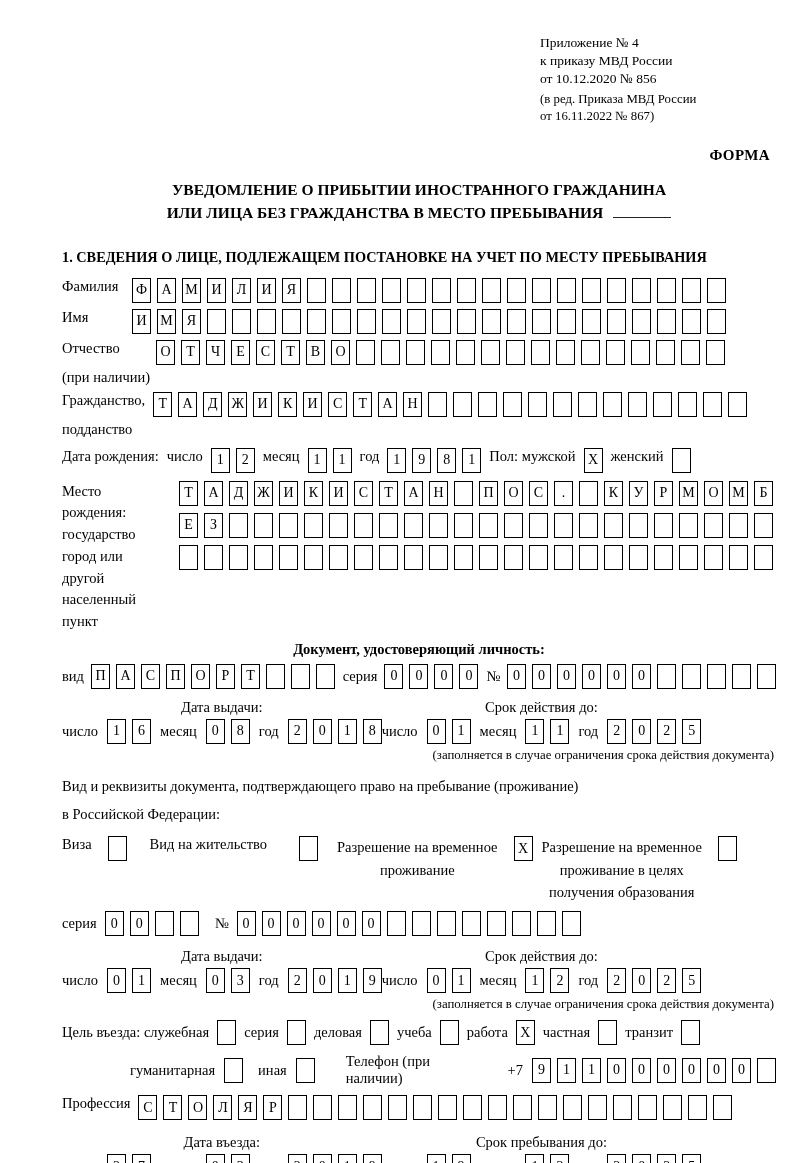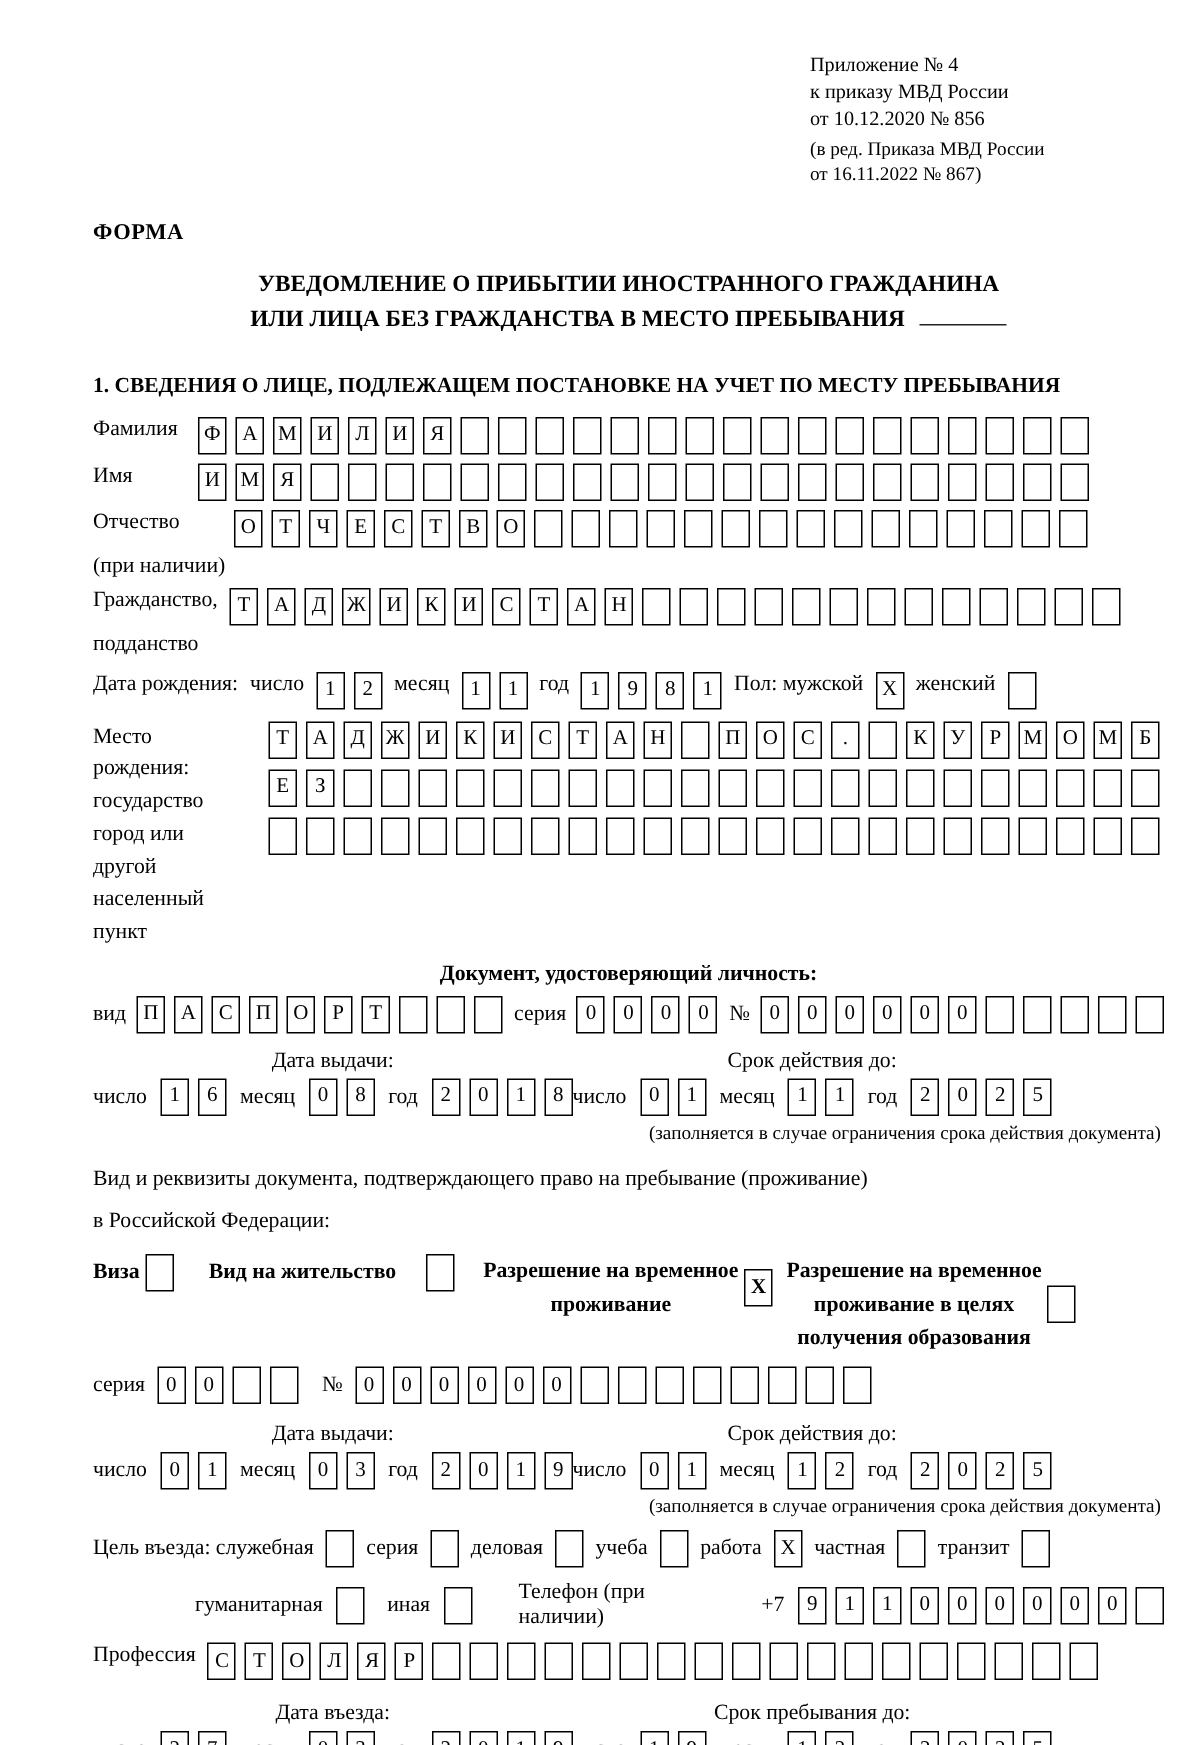--- a/index.html
+++ b/index.html
@@ -11,7 +11,7 @@
   }
   .annex{margin-left:478px;line-height:1.32;font-size:13.5px;}
   .annex .sub{margin-top:4px;font-size:12.8px;}
-  .form-word{font-weight:bold;font-size:15px;margin:22px 6px 0 0;letter-spacing:.4px;}
+  .form-word{text-align:right;font-weight:bold;font-size:15px;margin:22px 6px 0 0;letter-spacing:.4px;}
   .title{text-align:center;font-weight:bold;font-size:15.5px;line-height:1.5;margin-top:14px;}
   .blank-line{display:inline-block;width:58px;border-bottom:1.7px solid #222;height:.9em;margin-left:10px;}
   .sec-h{font-weight:bold;font-size:14.3px;margin:24px 0 12px 0;}

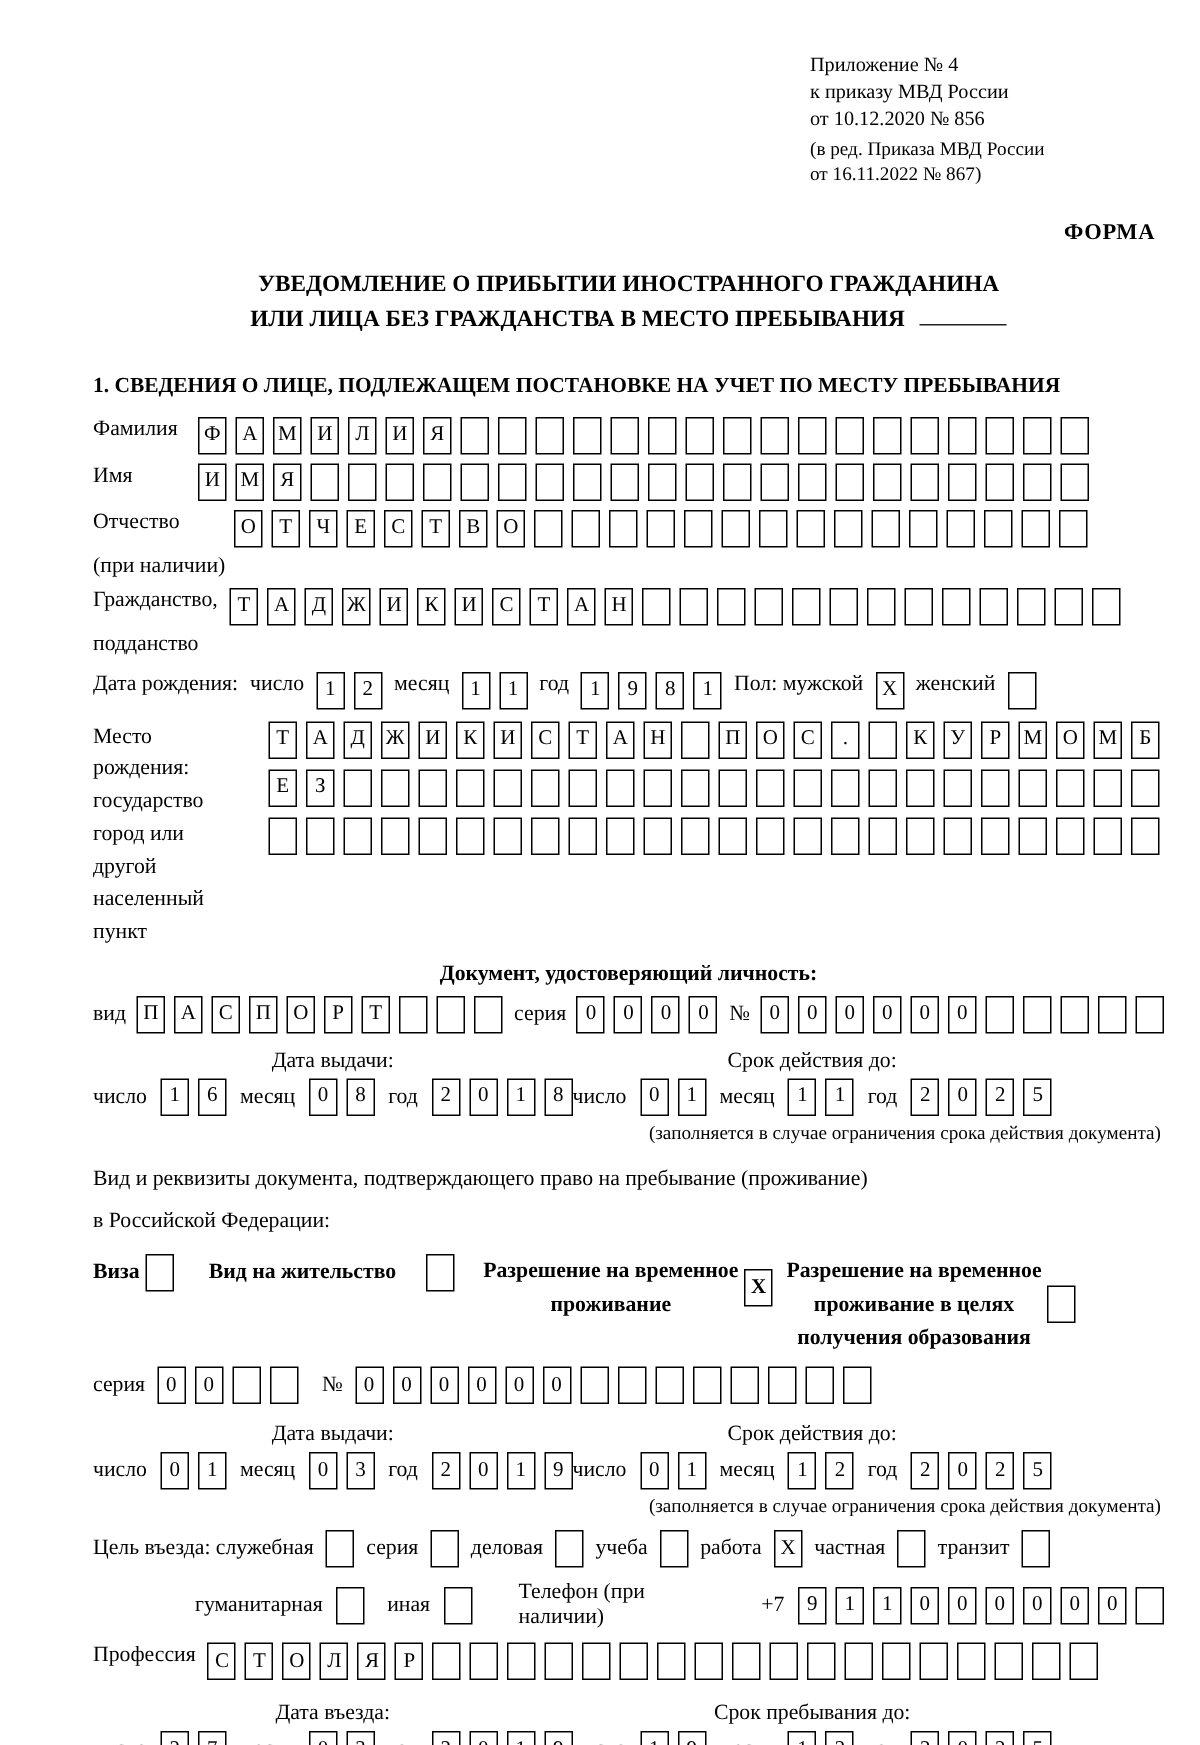--- a/index.html
+++ b/index.html
@@ -37,7 +37,7 @@
   .doc-row{display:flex;align-items:center;justify-content:space-between;margin:6px 0;}
   .doc-row .grp{display:flex;align-items:center;gap:7px;}
   .rtypes{display:flex;align-items:flex-start;gap:9px;margin:8px 0 6px 0;}
-  .rtypes .opt{display:flex;align-items:center;gap:4px;font-weight:bold;}
+  .rtypes .opt{display:flex;align-items:flex-start;gap:16px;}
   .rtypes .optlbl{text-align:center;line-height:1.55;}
   .purpose{display:flex;align-items:center;gap:8px;flex-wrap:nowrap;margin:8px 0 4px 0;}
   .purpose2{display:flex;align-items:center;gap:9px;margin:8px 0;padding-left:68px;}

